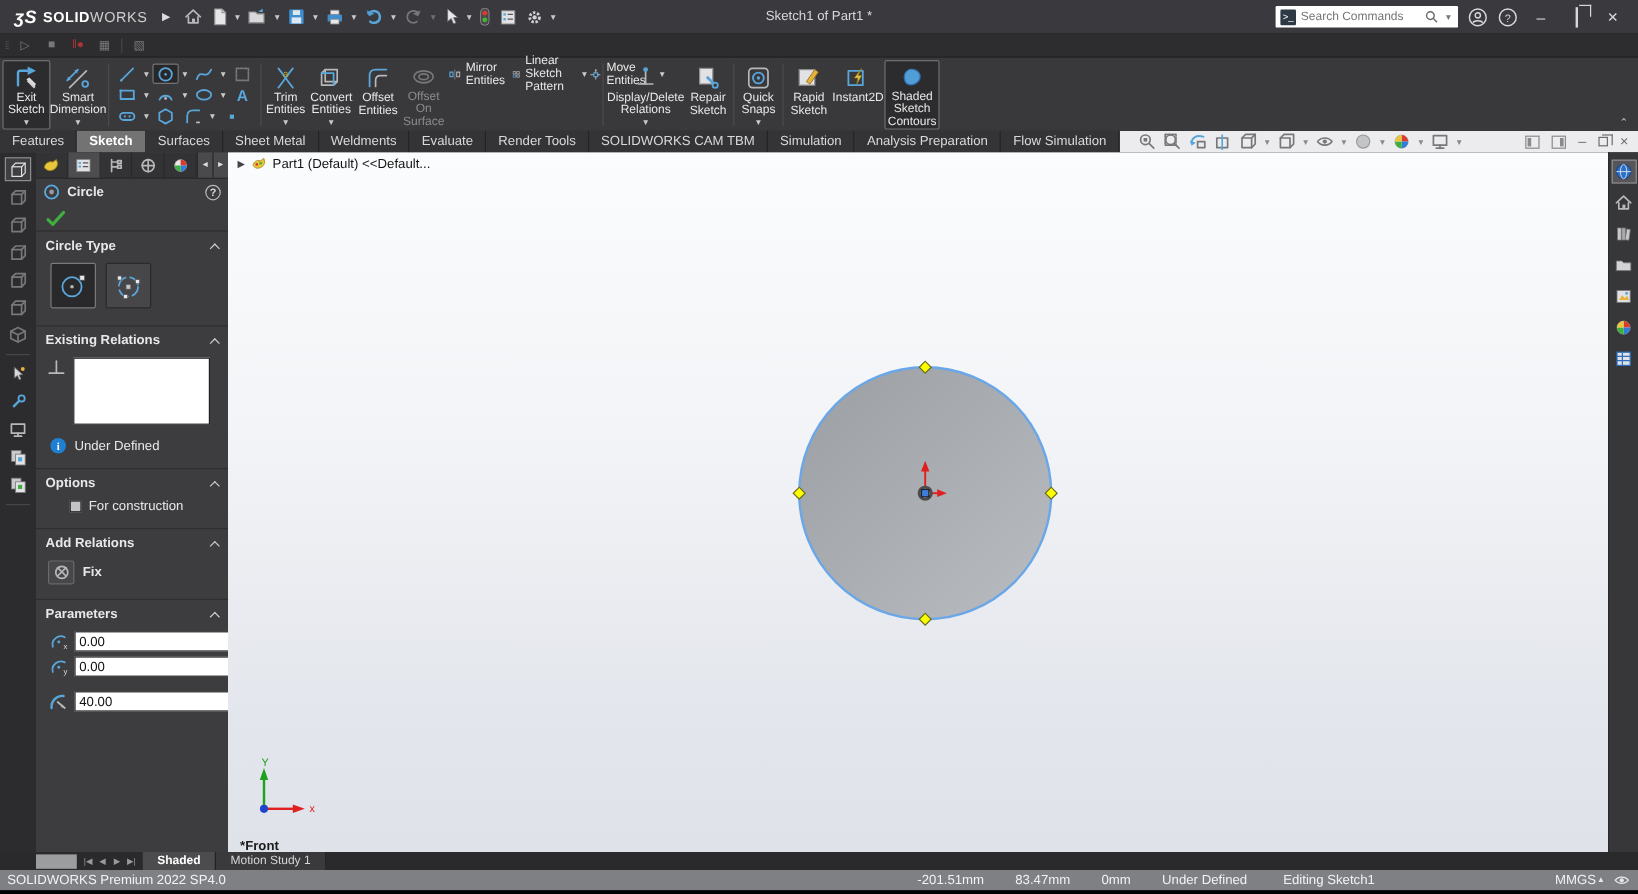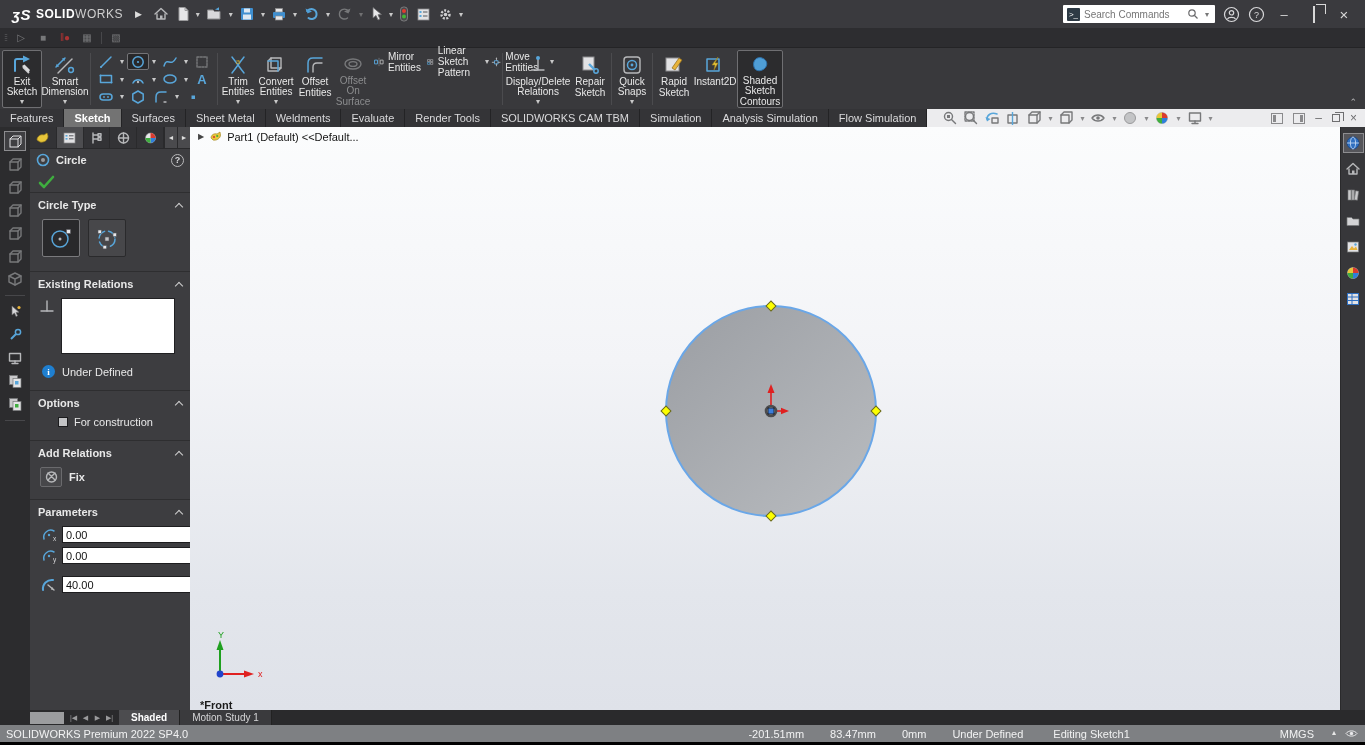--- a/index.html
+++ b/index.html
@@ -226,6 +226,7 @@
         </span>
       <span class="dd">▾</span>
     </div>
+    <div class="title-center">Sketch1 of Part1 *</div>
     <div class="tb-right">
       <div class="searchbox">
         <span class="cmd">&gt;_</span>

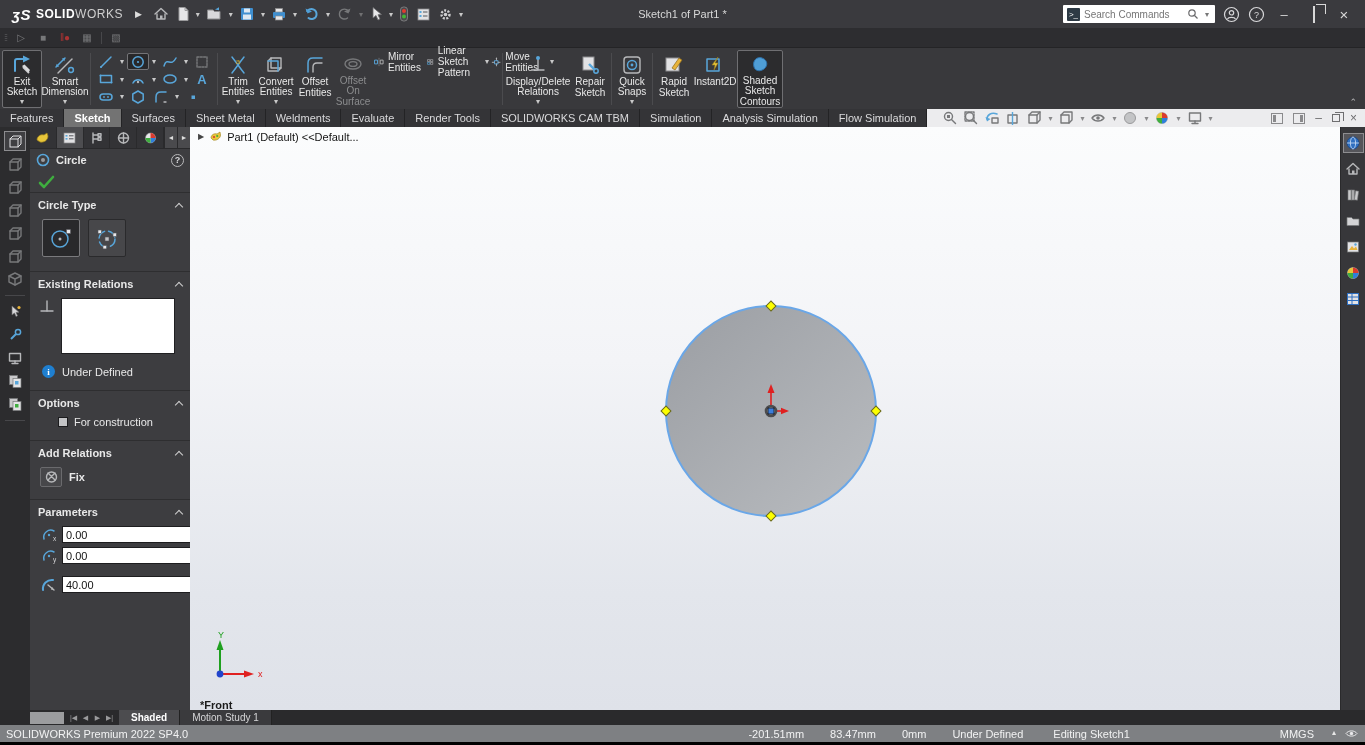--- a/index.html
+++ b/index.html
@@ -519,7 +519,7 @@
       <span class="rtab">Render Tools</span>
       <span class="rtab">SOLIDWORKS CAM TBM</span>
       <span class="rtab">Simulation</span>
-      <span class="rtab">Analysis Simulation</span>
+      <span class="rtab">Analysis Preparation</span>
       <span class="rtab">Flow Simulation</span>
     </div>
     <div class="hud">

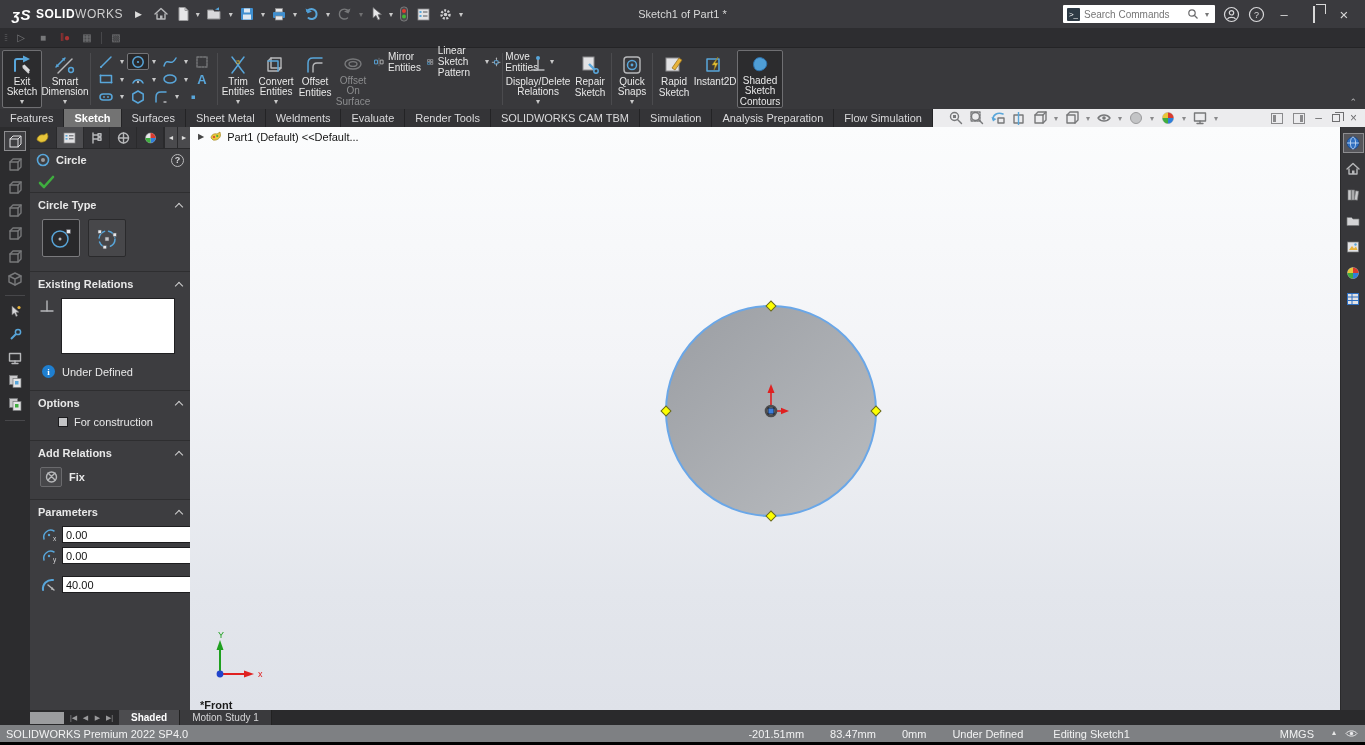--- a/index.html
+++ b/index.html
@@ -129,7 +129,7 @@
   .statusbar .coords{margin-left:auto;display:flex;gap:0}
   .statusbar .coords span{margin-right:26px}
   .statusbar .st{margin-right:30px}
-  .statusbar .units{margin-left:120px;margin-right:6px;display:flex;align-items:flex-start;gap:16px}
+  .statusbar .units{margin-left:120px;margin-right:6px;display:flex;align-items:flex-start;gap:0}
   .statusbar .units .dd{color:#e8e8e8}
   .bottomedge{height:3px;background:#000;flex:none}
 </style>

